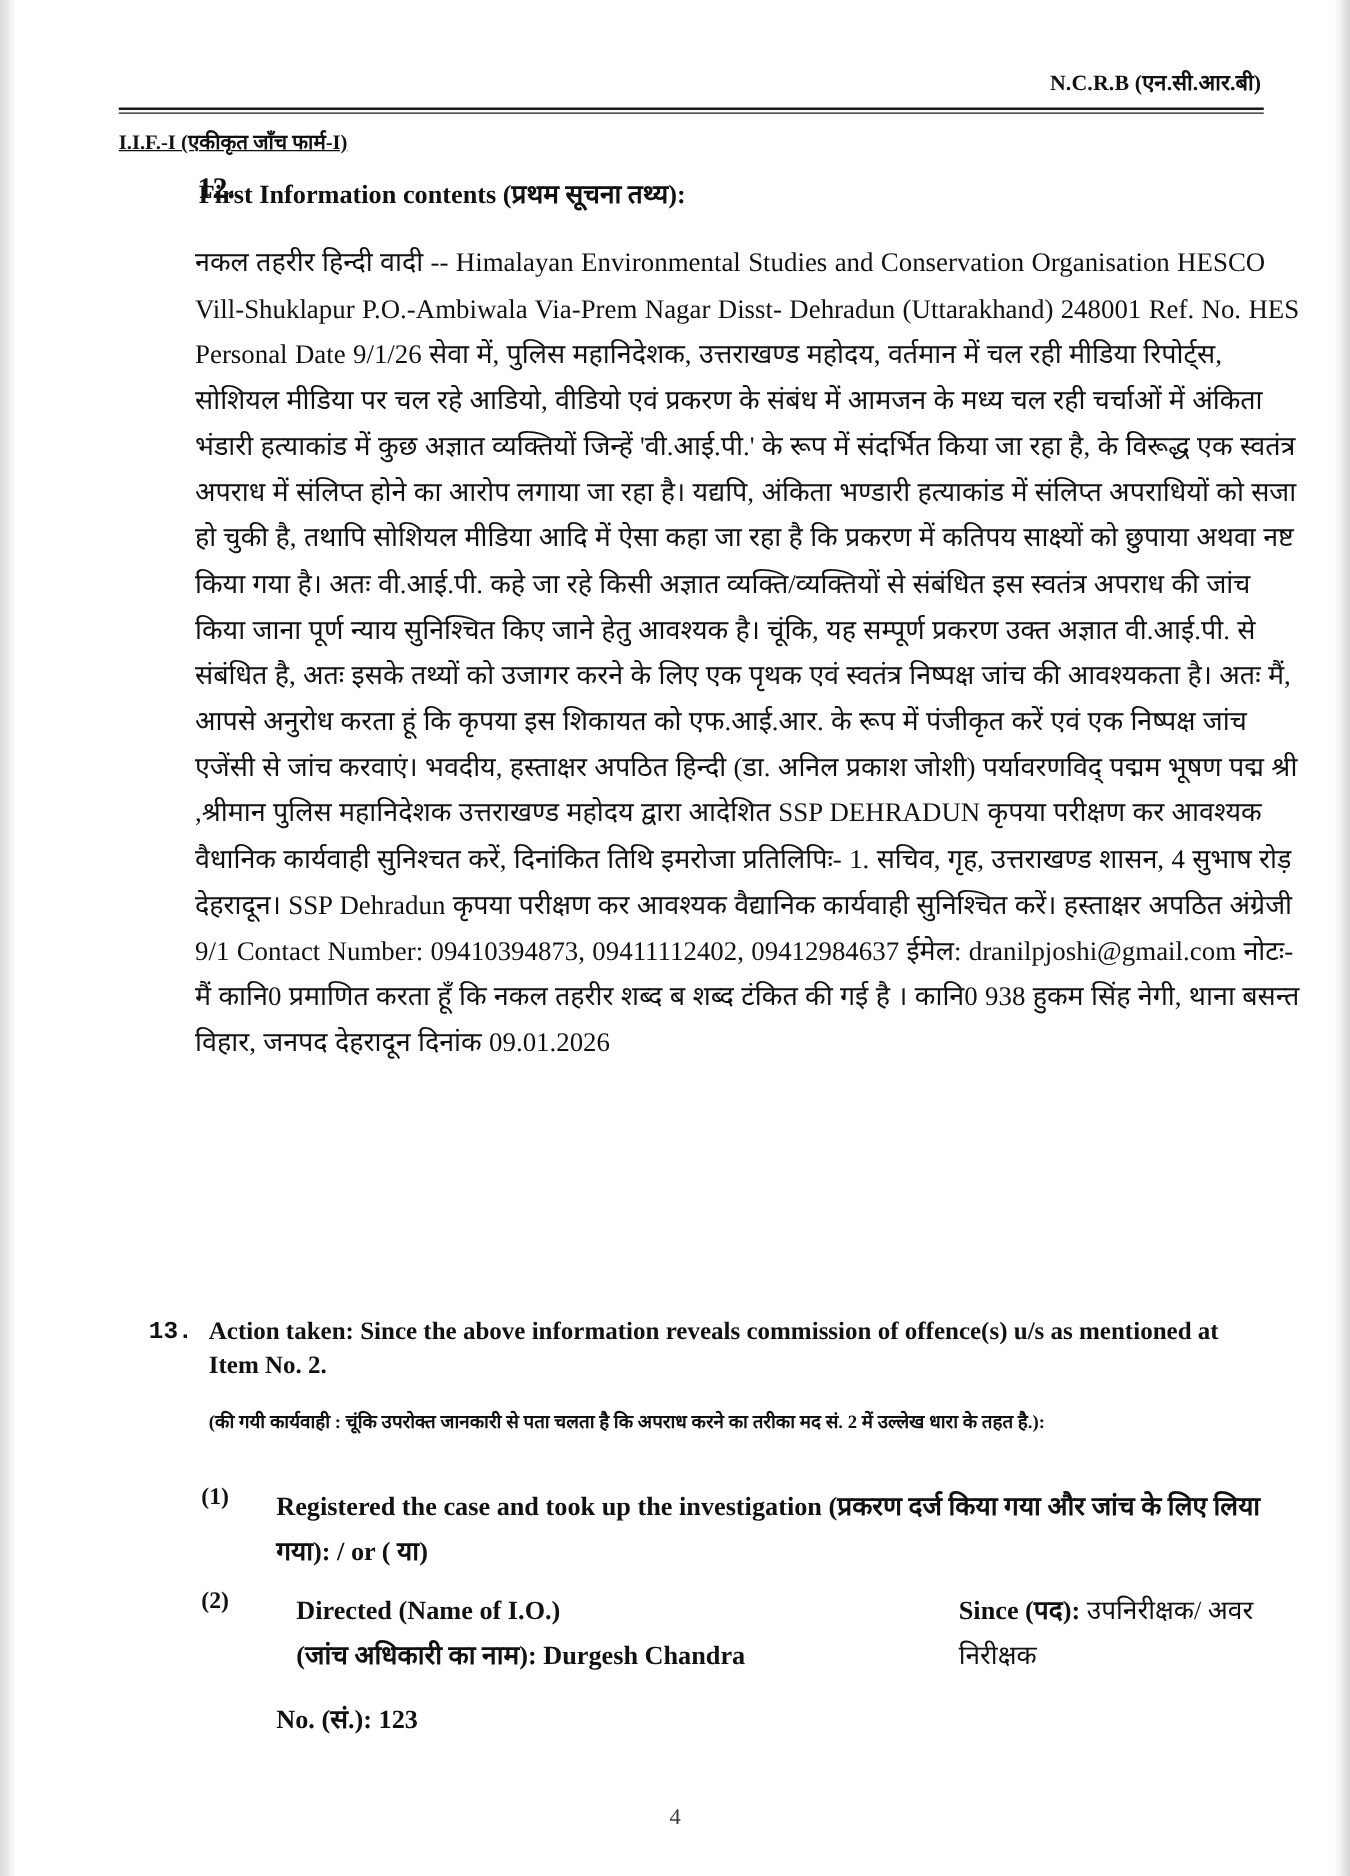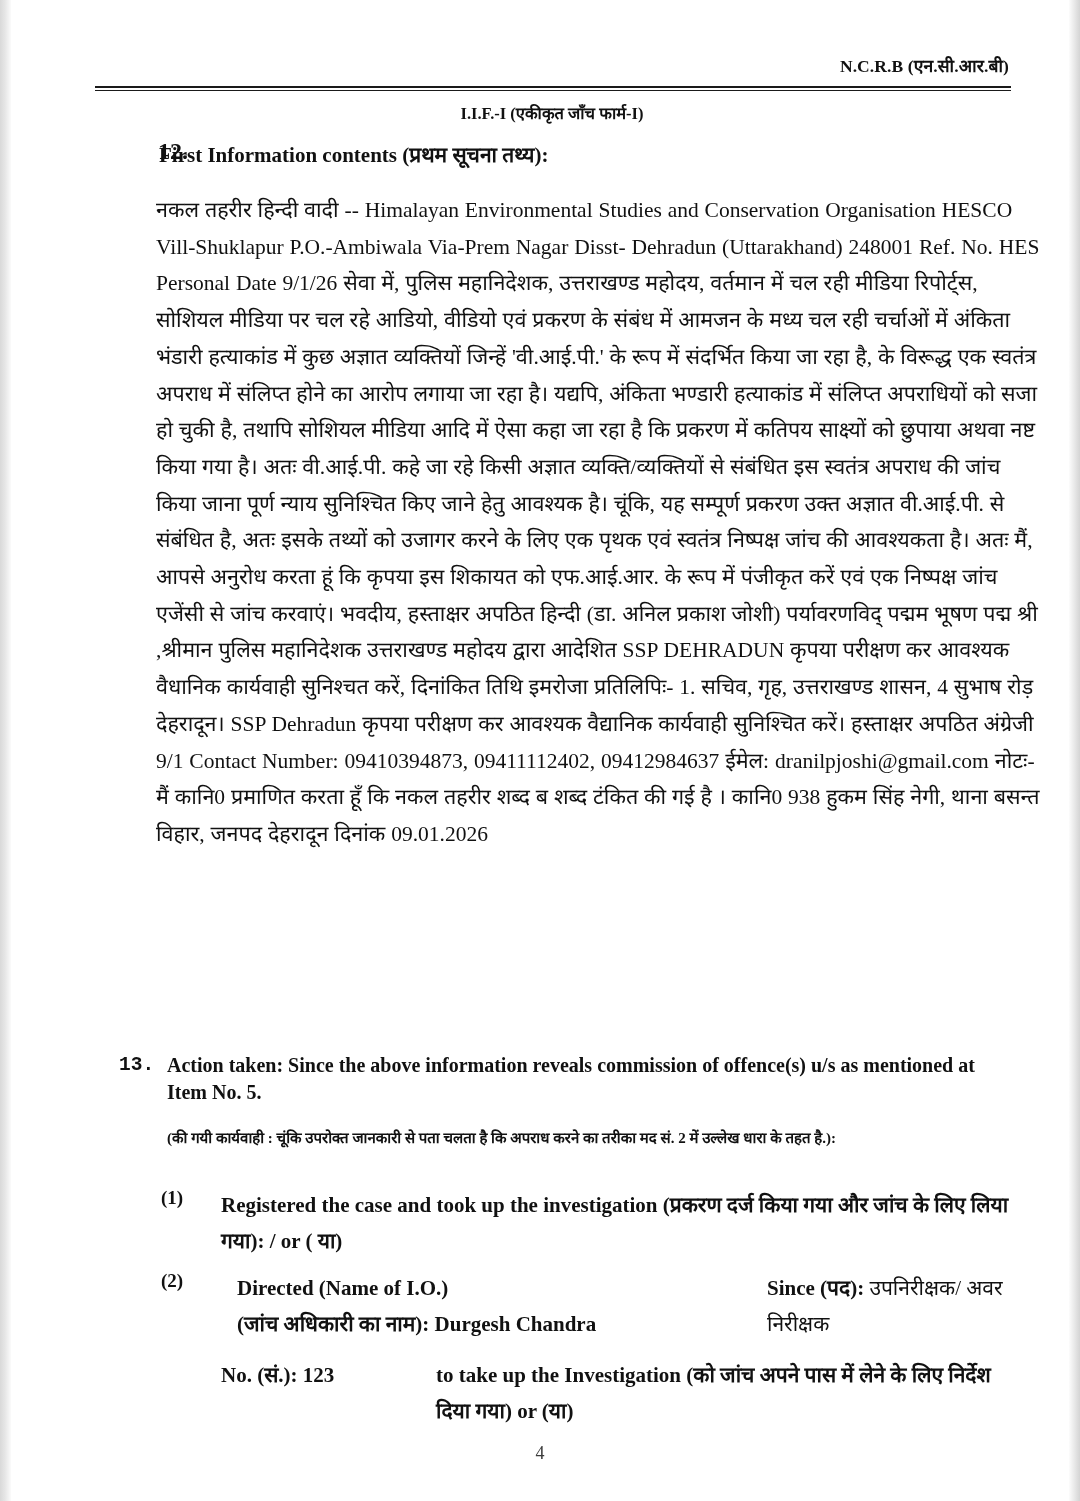--- a/index.html
+++ b/index.html
@@ -69,12 +69,13 @@
     box-sizing: content-box;
   }
   .hdr-line-2 {
-    text-align: center;
+    text-align: left;
     font-weight: bold;
     font-size: 16.5px;
     line-height: 1.2;
     margin-top: 13px;
     padding-right: 2px;
+    text-decoration: underline;
   }
 
   

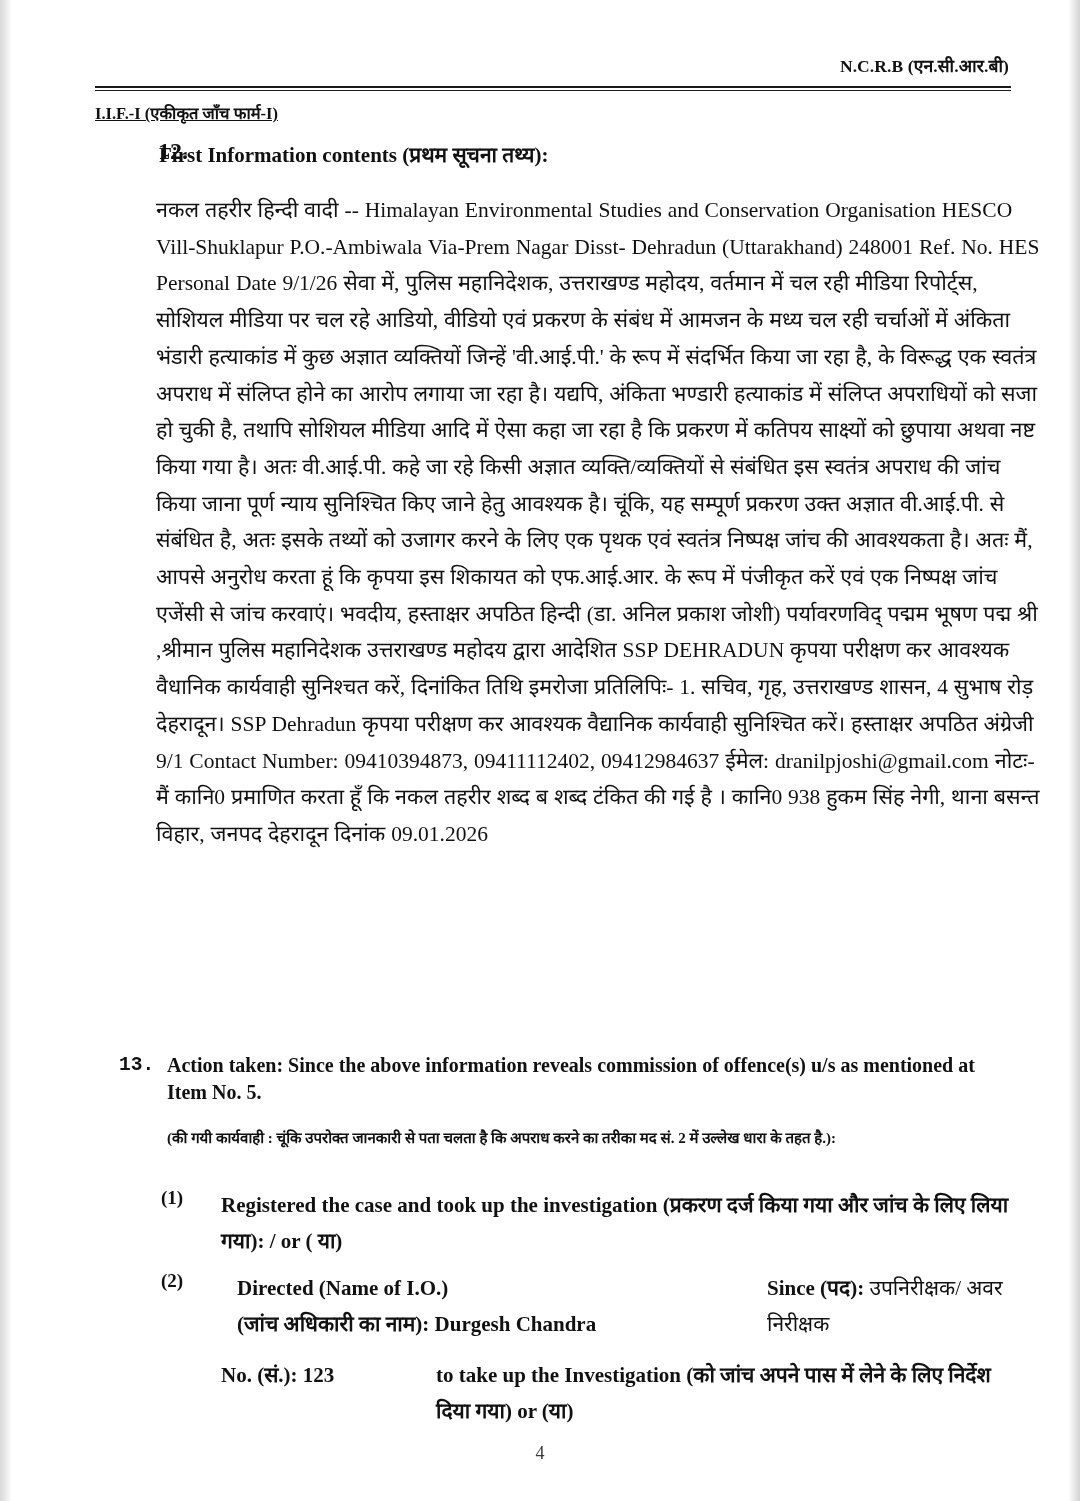--- a/index.html
+++ b/index.html
@@ -226,7 +226,7 @@
 
     <div class="item13">
       <div class="item13-num">13.</div>
-      <div class="item13-head">Action taken: Since the above information reveals commission of offence(s) u/s as mentioned at Item No. 5.</div>
+      <div class="item13-head">Action taken: Since the above information reveals commission of offence(s) u/s as mentioned at Item No. 2.</div>
       <div class="item13-sub">(की गयी कार्यवाही : चूंकि उपरोक्त जानकारी से पता चलता है कि अपराध करने का तरीका मद सं. 2 में उल्लेख धारा के तहत है.):</div>
     </div>
 

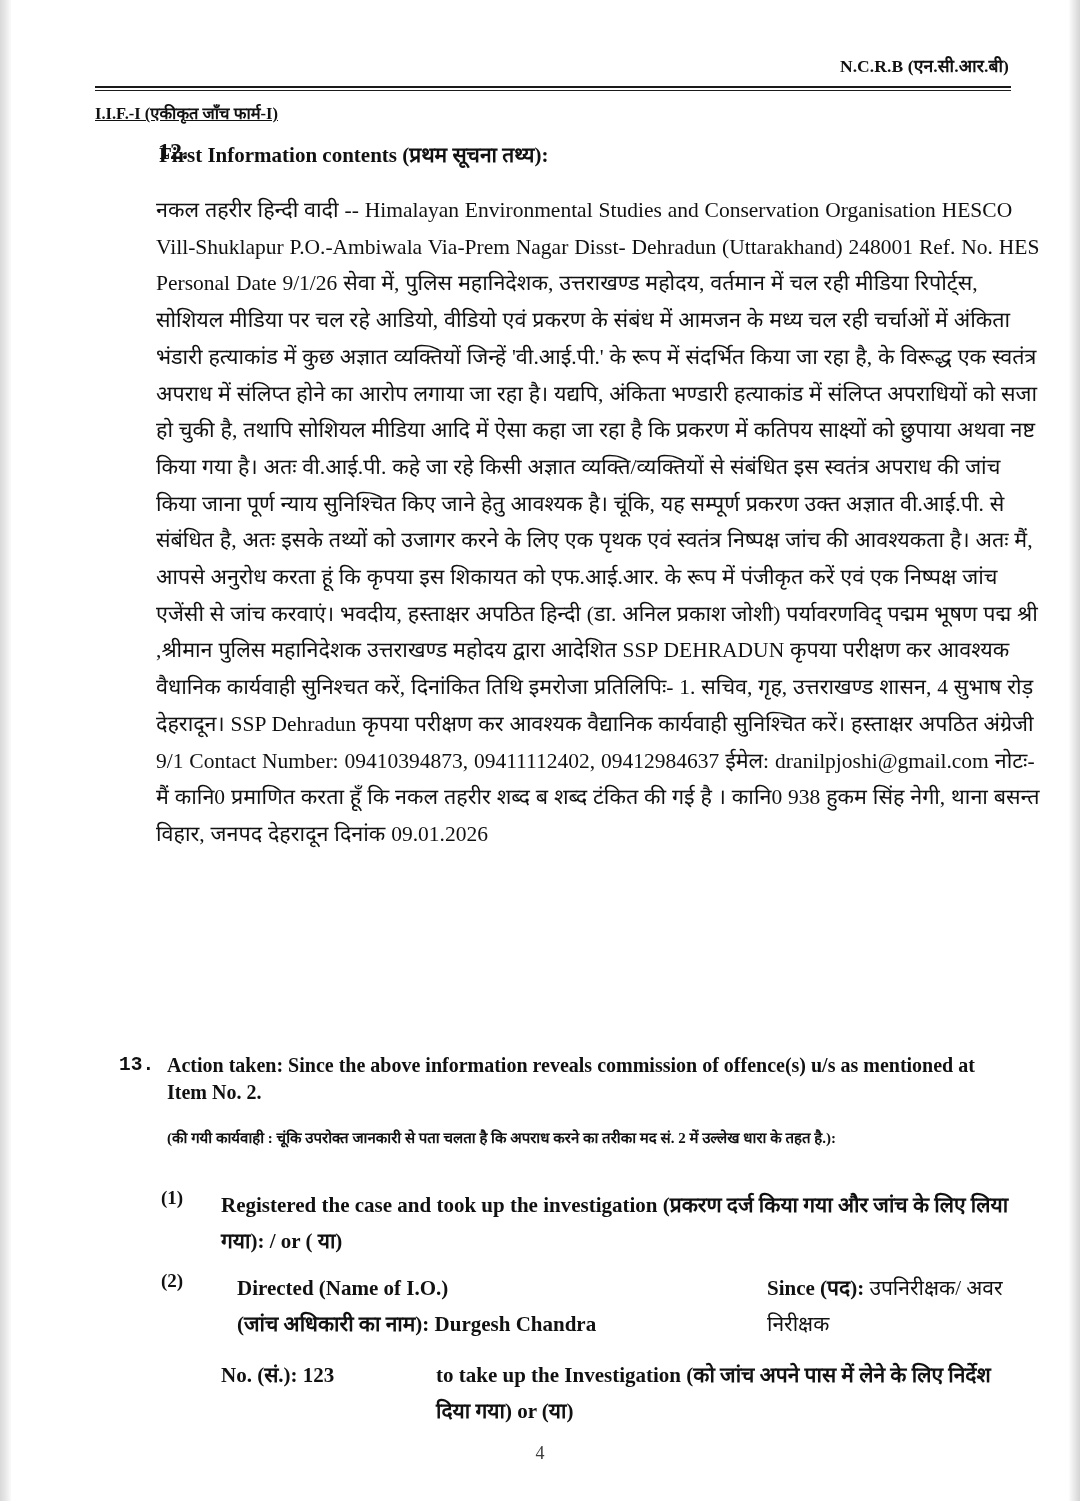--- a/index.html
+++ b/index.html
@@ -263,7 +263,6 @@
             <span>No. (सं.):</span>
             <span class="reg">123</span>
           </div>
-          <div class="no-rest">to take up the Investigation (को जांच अपने पास में लेने के लिए निर्देश दिया गया) or (या)</div>
         </div>
       </div>
     </div>

